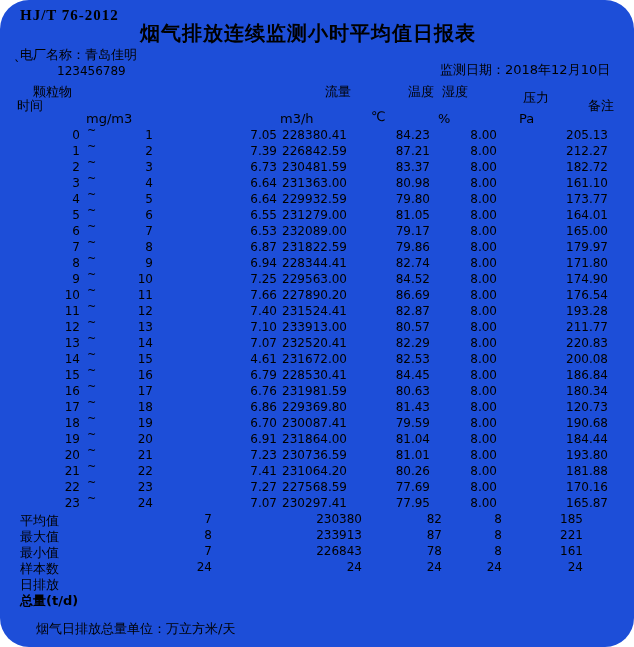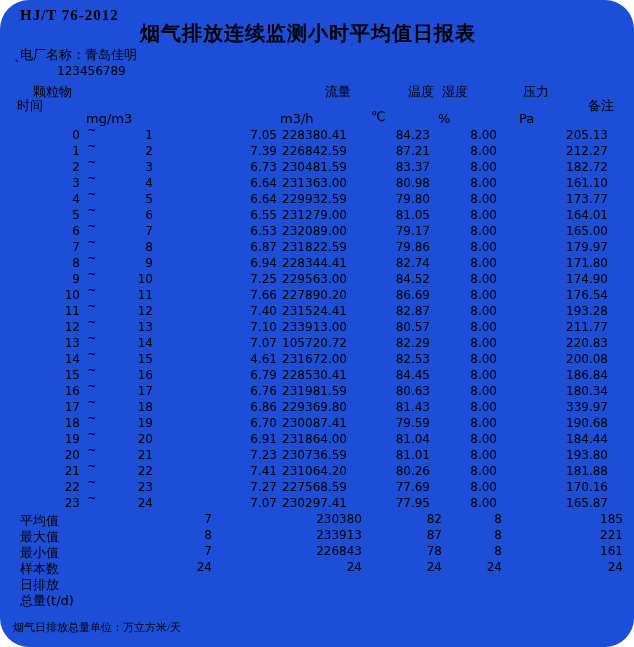--- a/index.html
+++ b/index.html
@@ -78,6 +78,7 @@
   <div class="abs title">烟气排放连续监测小时平均值日报表</div>
   <div class="abs tick">`</div>
   <div class="abs plant-code">123456789</div>
+  <div class="abs hdr date-line"><span>监测日期：</span><span>2018年12月10日</span></div>
 
   <div class="abs hdr col-pm">颗粒物</div>
   <div class="abs hdr col-flow">流量</div>

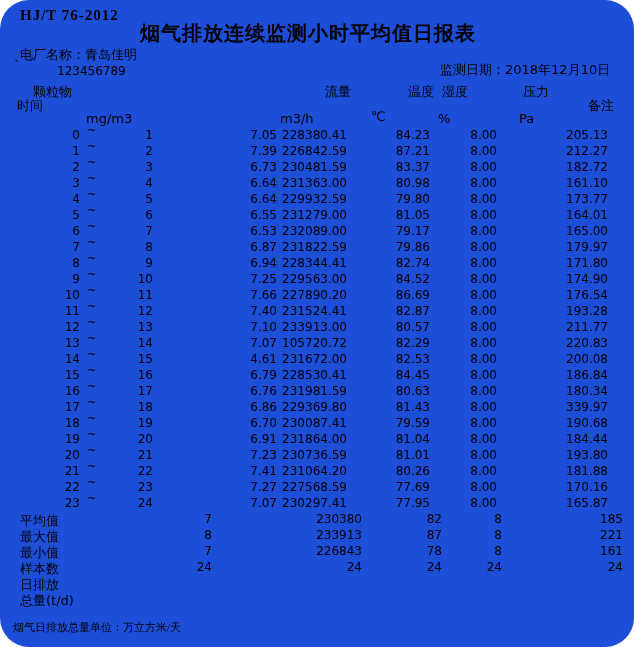--- a/index.html
+++ b/index.html
@@ -35,7 +35,7 @@
   .col-flow{left:325px;top:83px;}
   .col-temp{left:408px;top:83px;}
   .col-hum{left:442px;top:83px;}
-  .col-press{left:523px;top:83px;}
+  .col-press{left:523px;top:89px;}
   .col-time{left:17px;top:97px;}
   .col-remark{left:588px;top:97px;}
   .unit{top:111px;font-size:13px;}

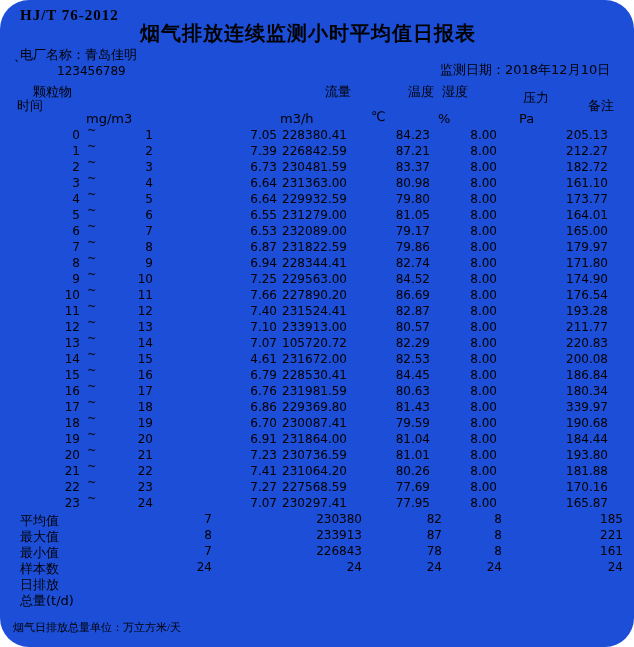--- a/index.html
+++ b/index.html
@@ -230,7 +230,7 @@
         <div class="cell c-tilde">~</div>
         <div class="cell c-end">14</div>
         <div class="cell c-pm">7.07</div>
-        <div class="cell c-flow">105720.72</div>
+        <div class="cell c-flow">232520.41</div>
         <div class="cell c-temp">82.29</div>
         <div class="cell c-hum">8.00</div>
         <div class="cell c-press">220.83</div>

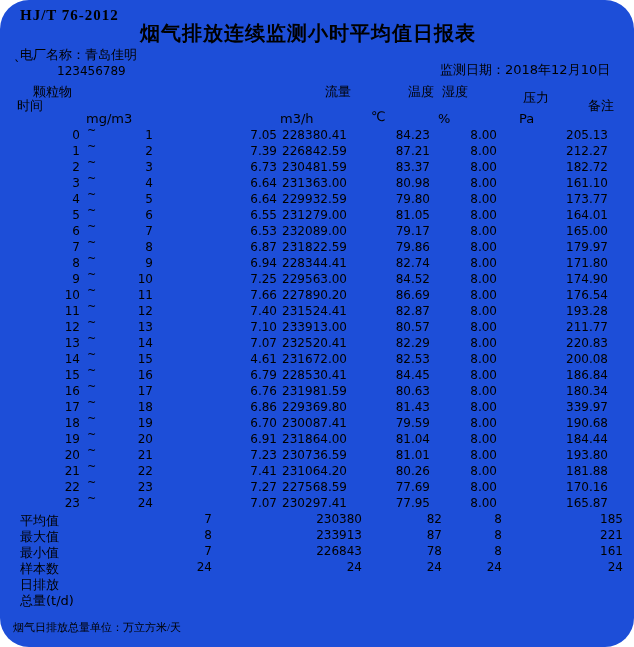--- a/index.html
+++ b/index.html
@@ -273,7 +273,7 @@
         <div class="cell c-flow">229369.80</div>
         <div class="cell c-temp">81.43</div>
         <div class="cell c-hum">8.00</div>
-        <div class="cell c-press">339.97</div>
+        <div class="cell c-press">120.73</div>
       </div>
       <div class="row" style="top: 416px;">
         <div class="cell c-start">18</div>

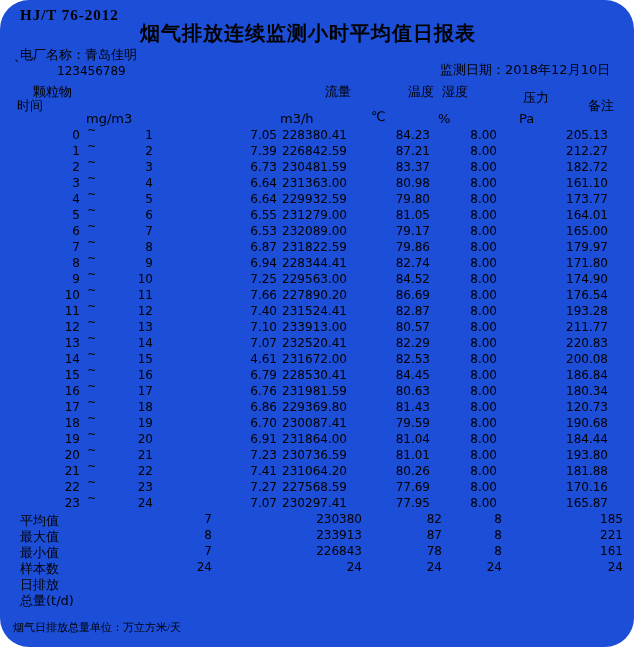--- a/index.html
+++ b/index.html
@@ -63,7 +63,7 @@
   .s-flow{left:270px;width:92px;}
   .s-temp{left:370px;width:72px;}
   .s-hum{left:440px;width:62px;}
-  .s-press{left:528px;width:83px;padding-left:12px;}
+  .s-press{left:488px;width:83px;padding-left:12px;}
 
   .footer-note{left:13px;top:620px;font-size:11px;font-family:Liberation Serif, serif;}
 </style>

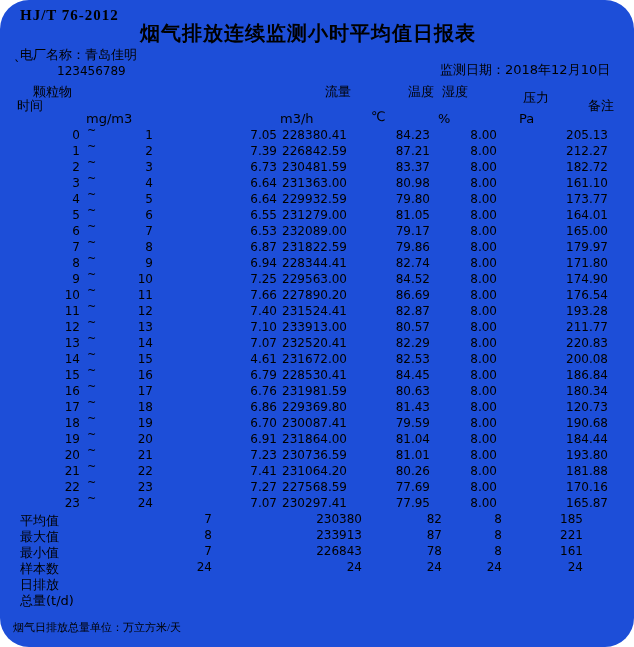--- a/index.html
+++ b/index.html
@@ -377,7 +377,7 @@
         <div class="cell s-hum"></div>
         <div class="cell s-press"></div>
       </div>
-      <div class="row" style="top: 592px;">
+      <div class="row" style="top: 592px; font-weight: bold;">
         <div class="cell s-label">总量(t/d)</div>
         <div class="cell s-pm"></div>
         <div class="cell s-flow"></div>

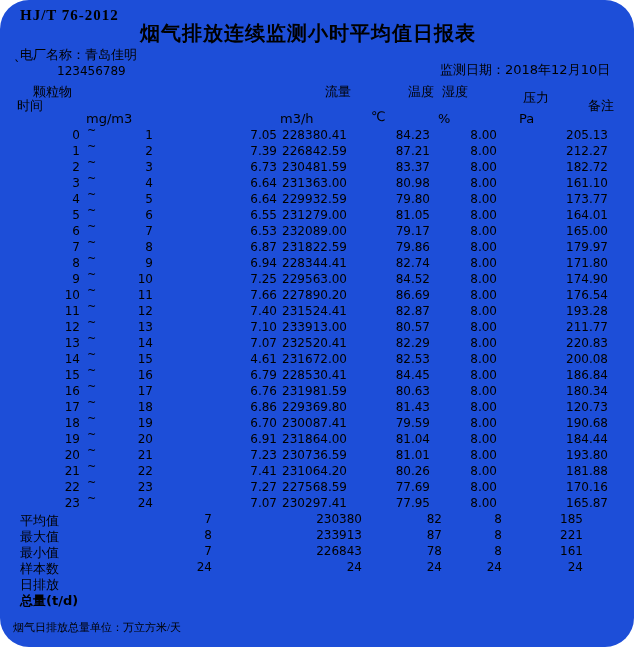--- a/index.html
+++ b/index.html
@@ -65,7 +65,7 @@
   .s-hum{left:440px;width:62px;}
   .s-press{left:488px;width:83px;padding-left:12px;}
 
-  .footer-note{left:13px;top:620px;font-size:11px;font-family:Liberation Serif, serif;}
+  .footer-note{left:36px;top:620px;font-size:13px;}
 </style>
 </head>
 <body>

